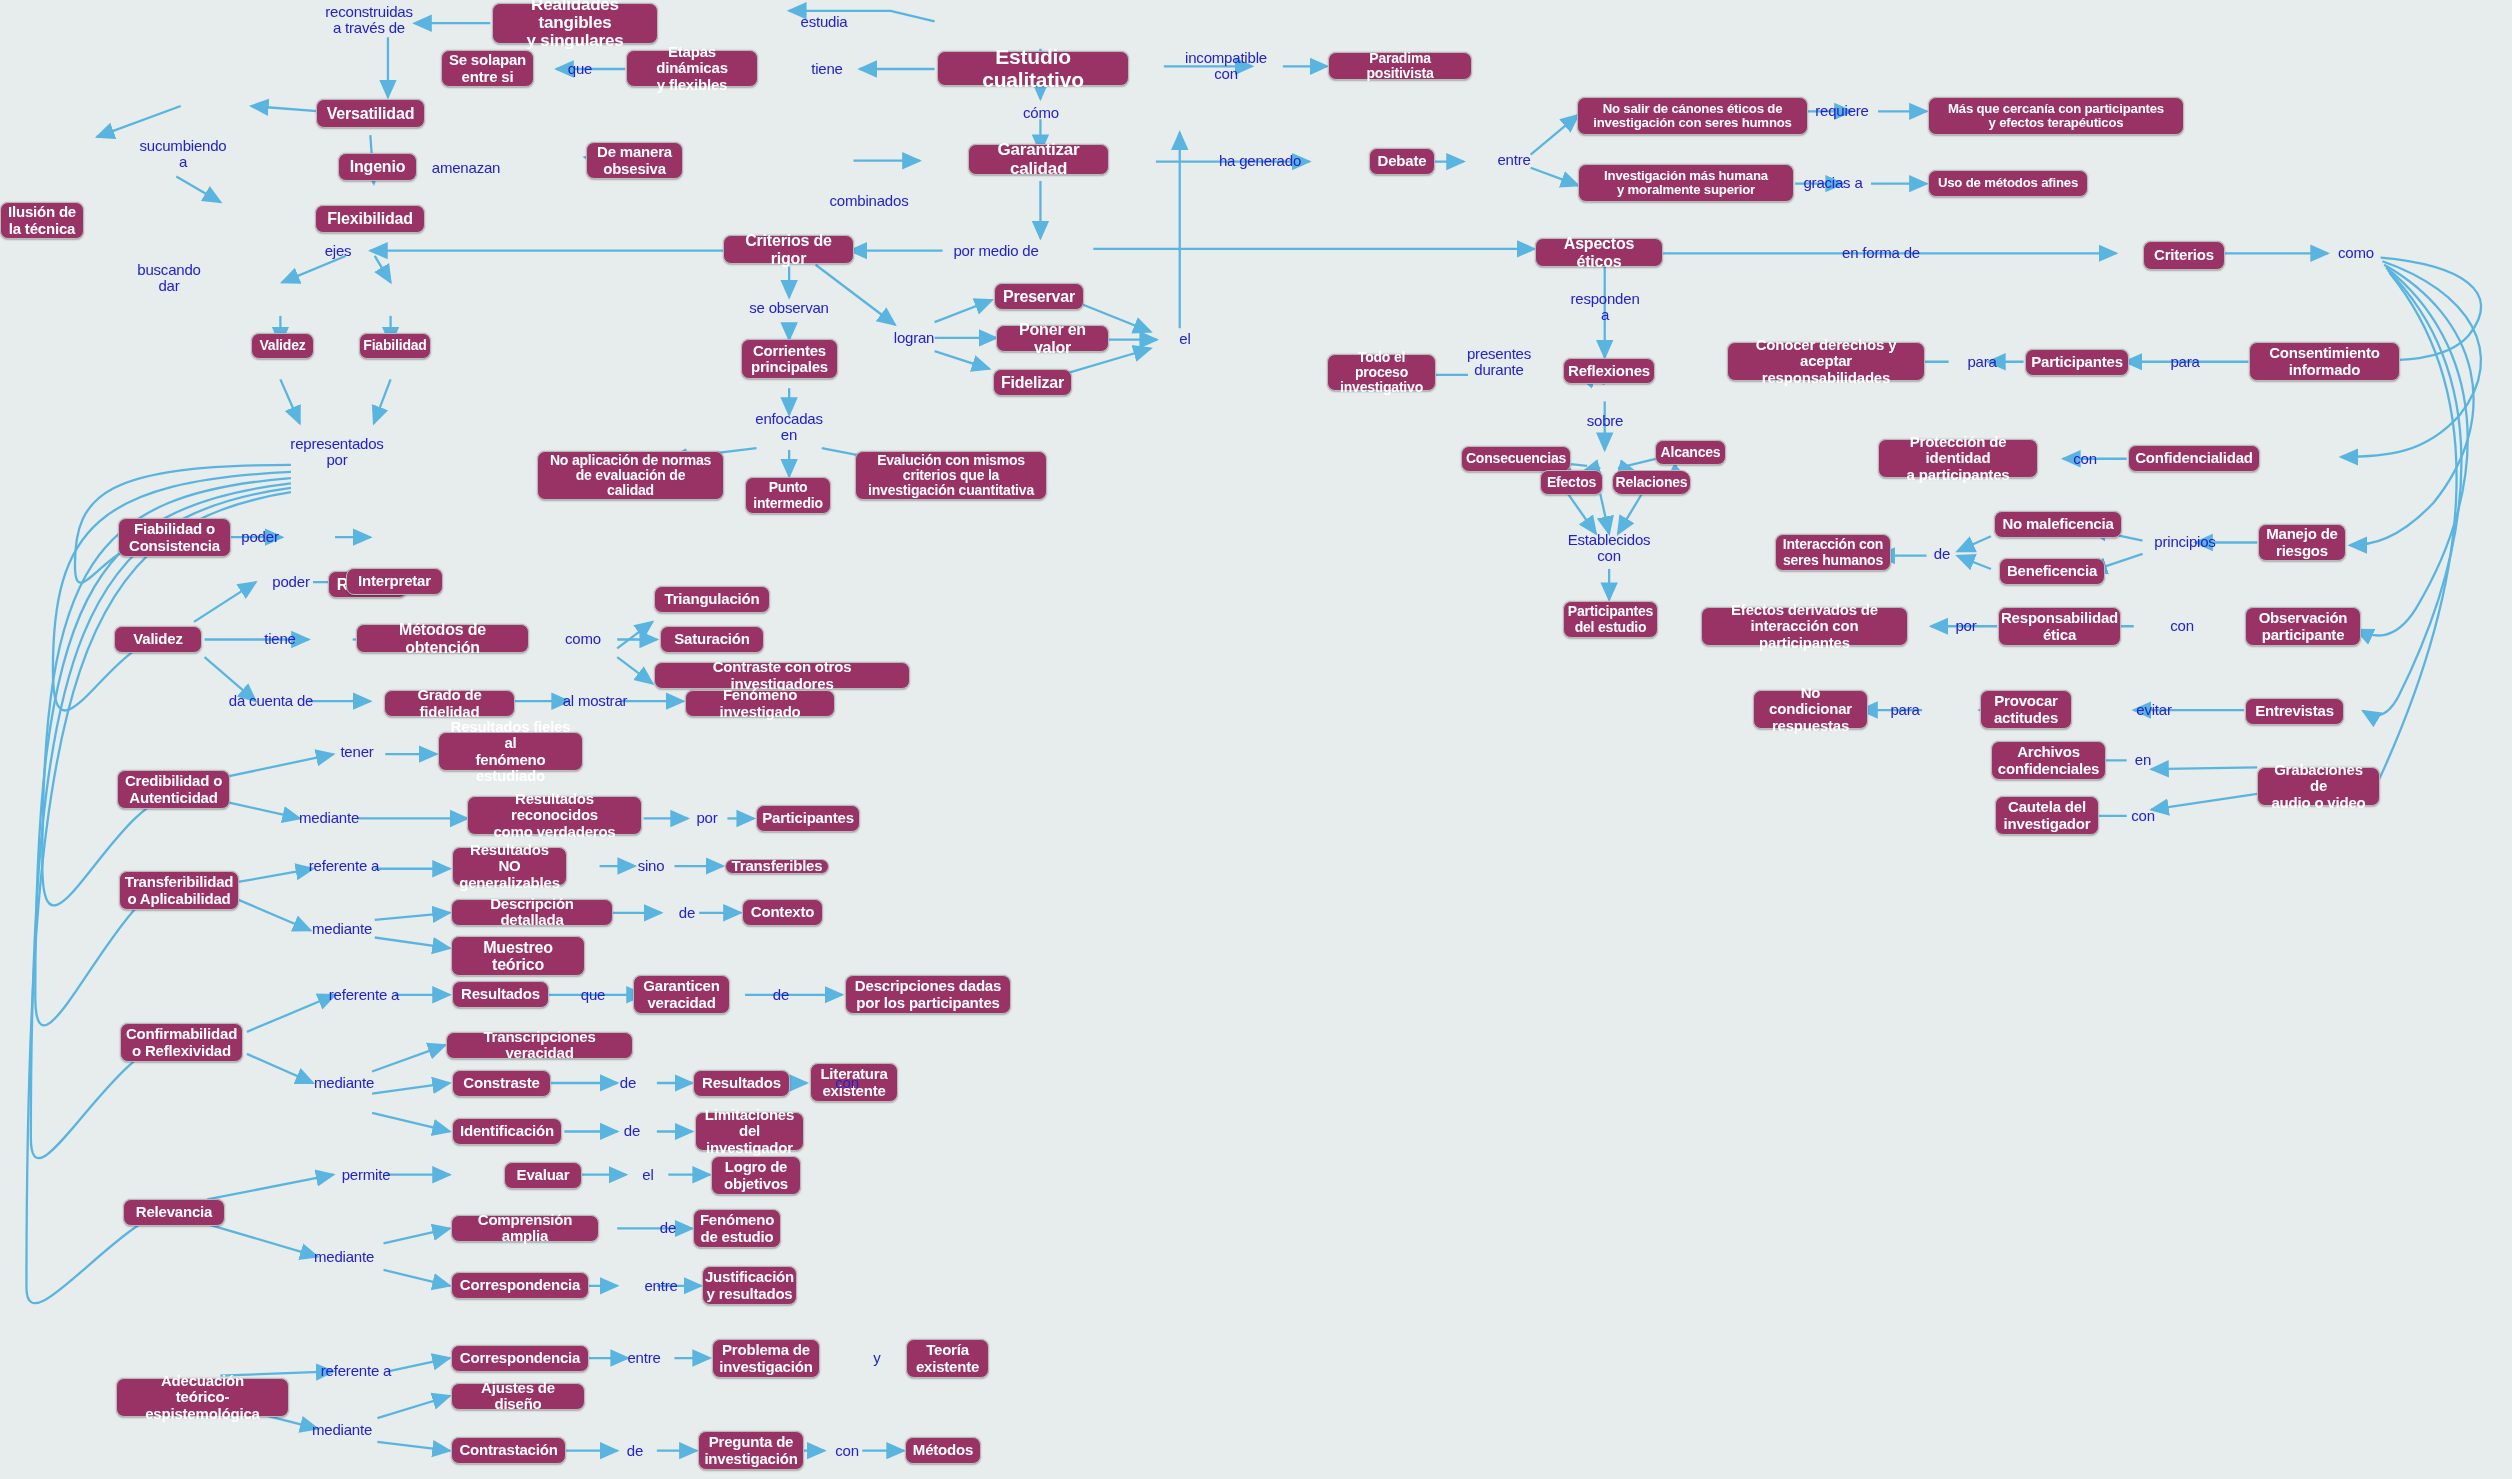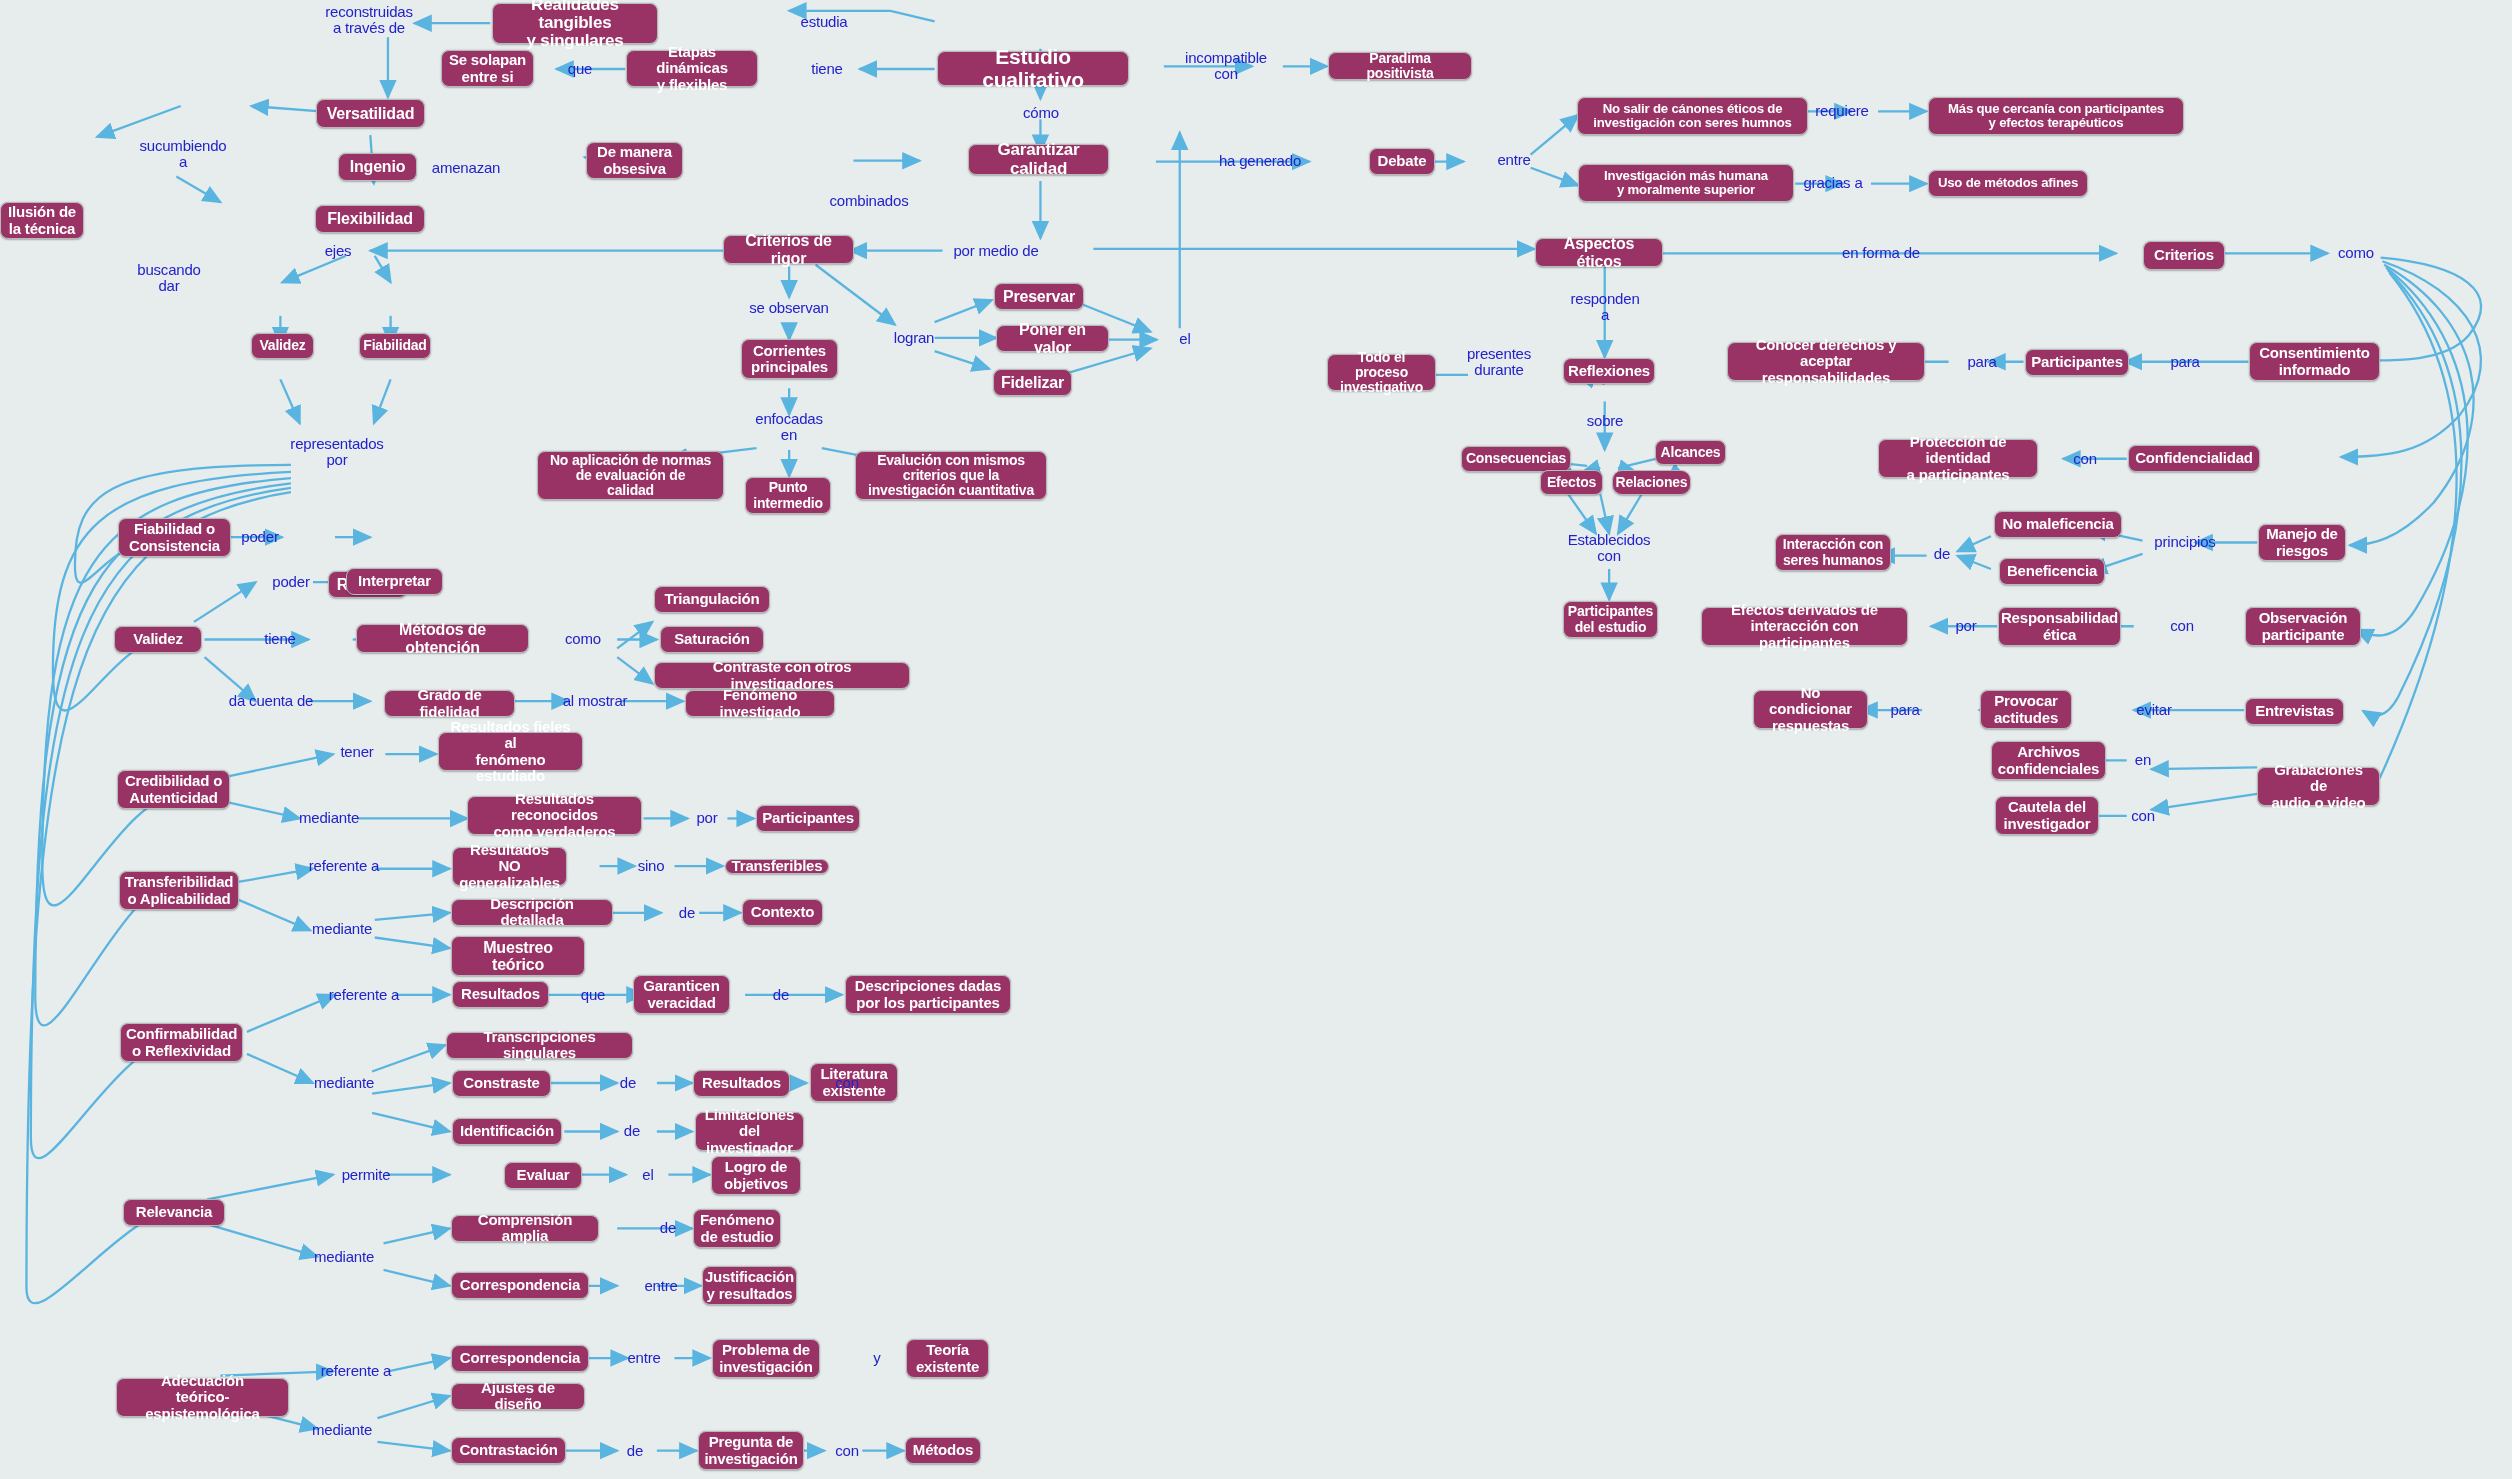--- a/index.html
+++ b/index.html
@@ -291,7 +291,7 @@
 <div class="node" style="left:1727px;top:342px;width:198px;height:39px;font-size:15px;">Conocer derechos y
 aceptar responsabilidades</div>
 <div class="node" style="left:2025px;top:349px;width:104px;height:26.5px;font-size:15px;">Participantes</div>
-<div class="node" style="left:2249px;top:342px;width:131px;height:39px;font-size:15px;">Consentimiento
+<div class="node" style="left:2249px;top:342px;width:151px;height:39px;font-size:15px;">Consentimiento
 informado</div>
 <div class="node" style="left:1878px;top:439px;width:160px;height:39px;font-size:15px;">Protección de identidad
 a participantes</div>

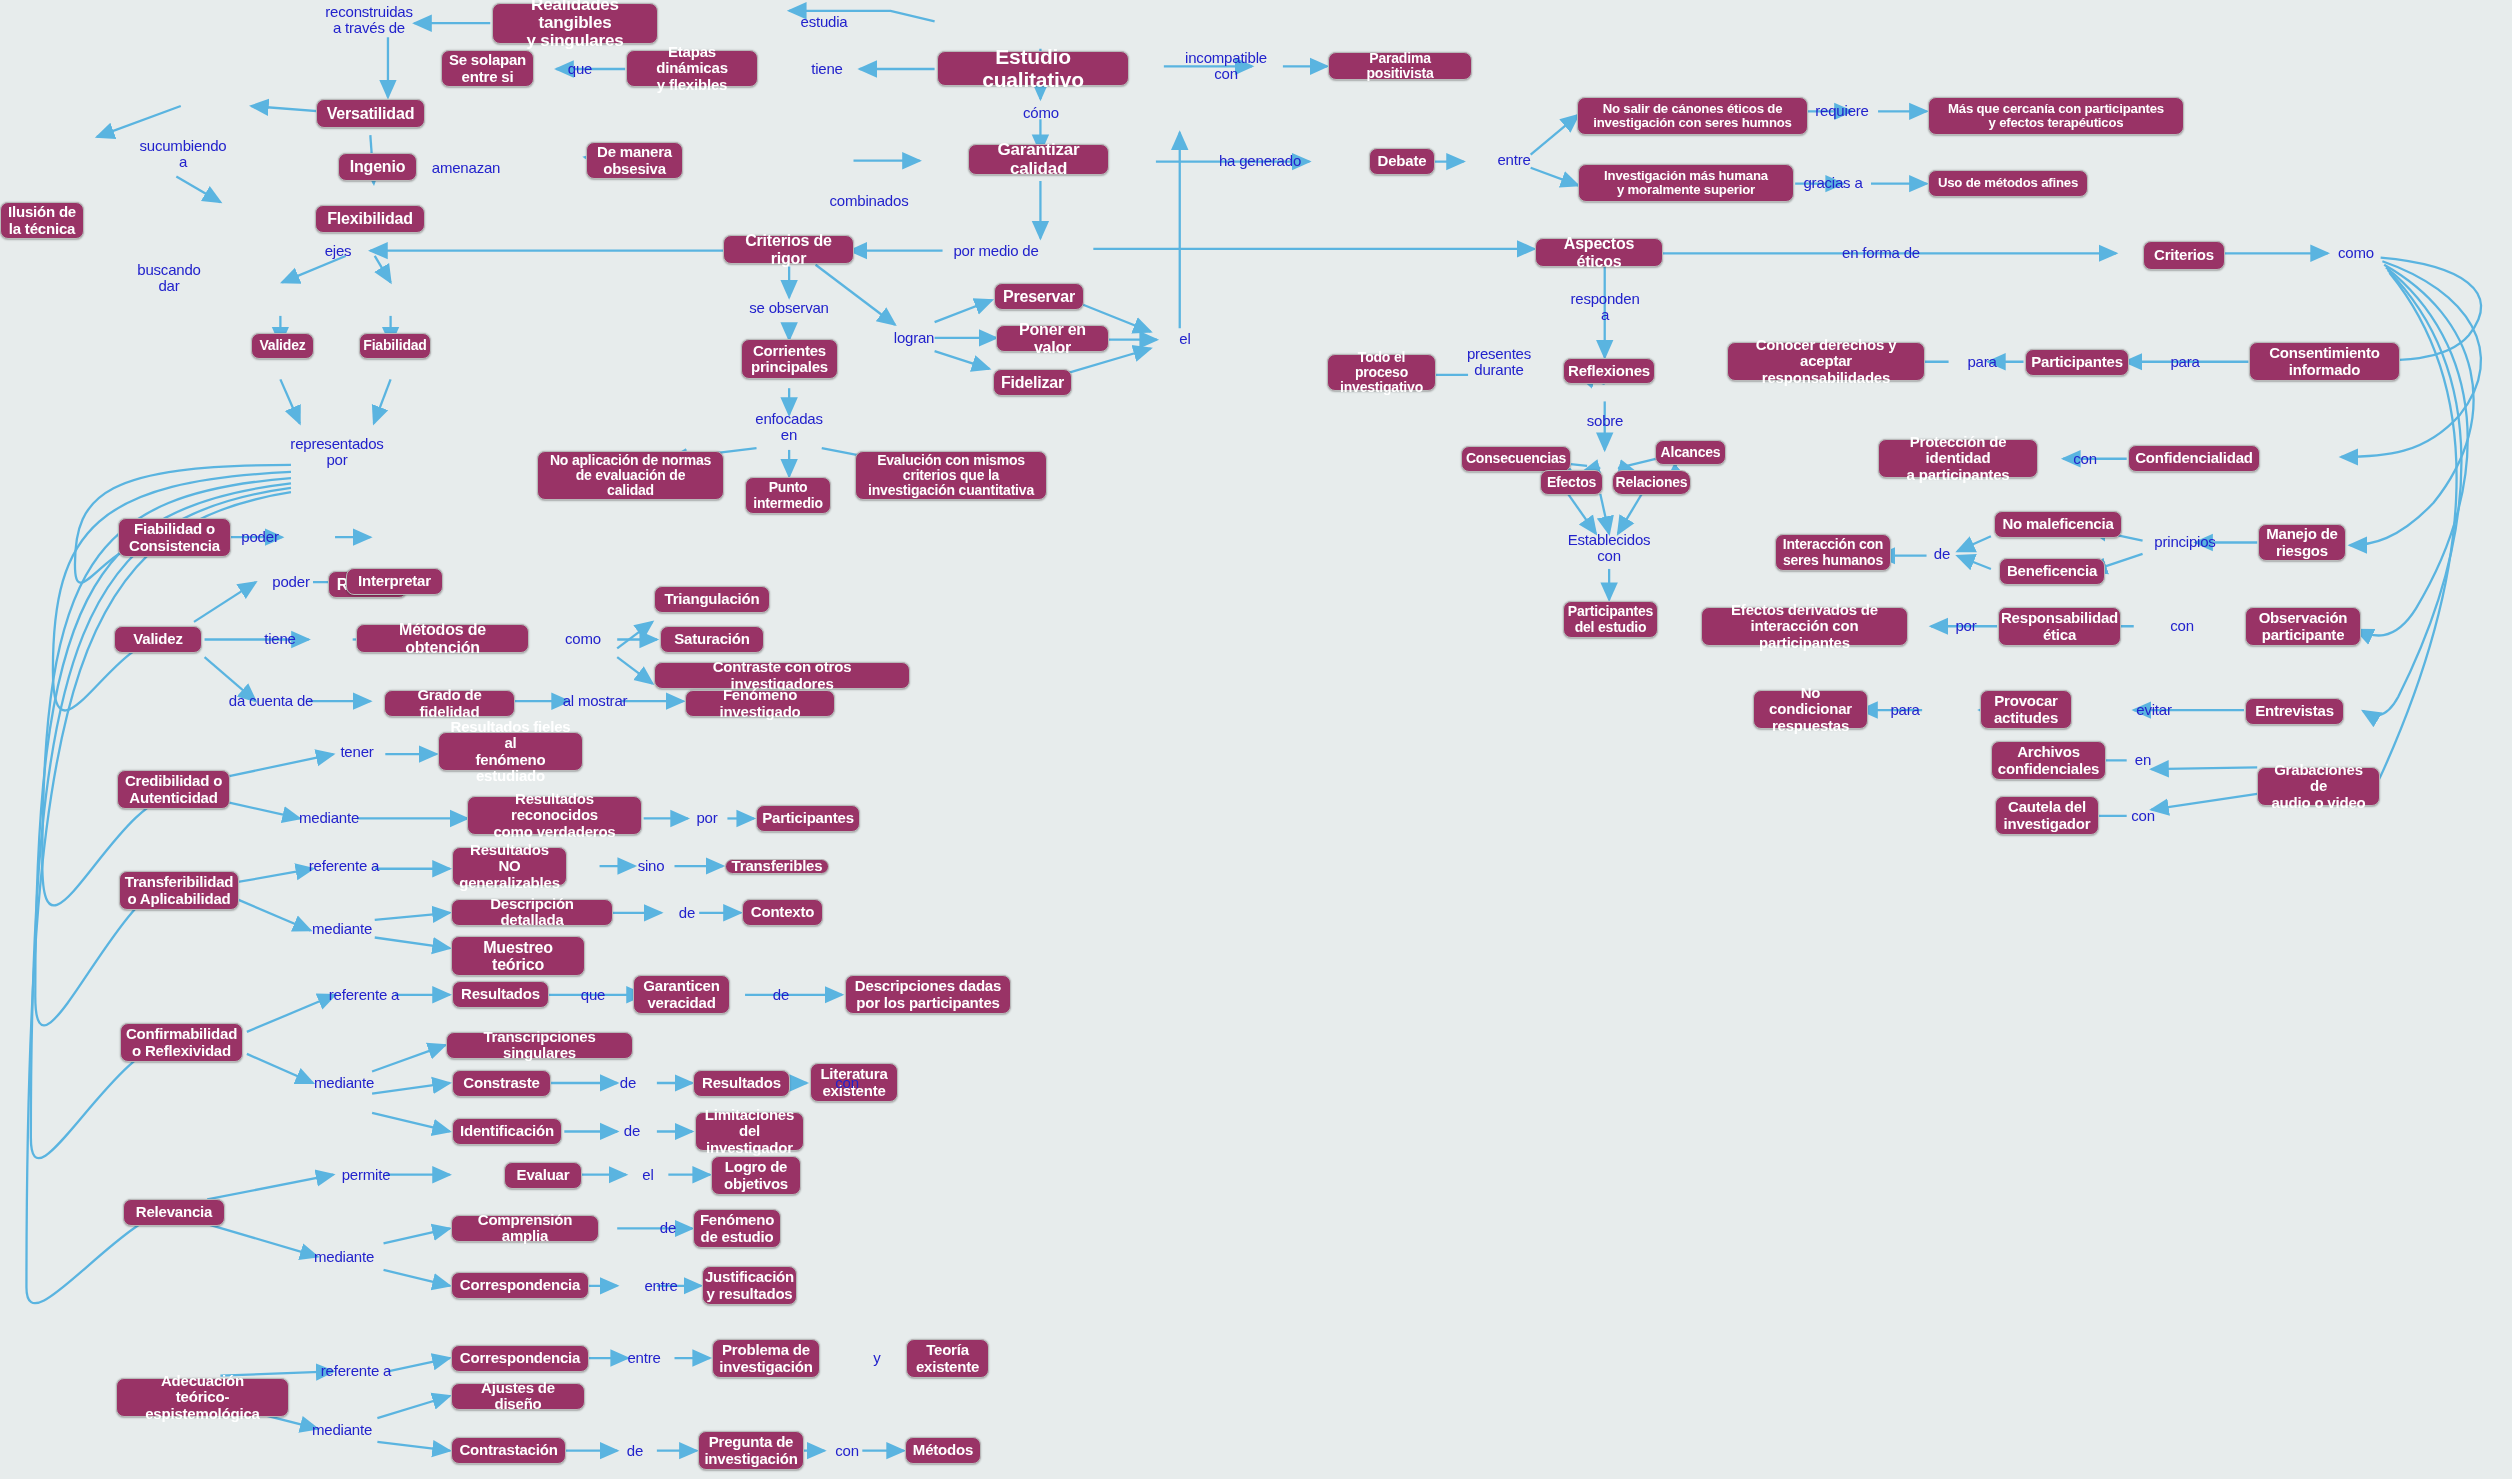--- a/index.html
+++ b/index.html
@@ -353,7 +353,7 @@
 veracidad</div>
 <div class="node" style="left:845px;top:975px;width:166px;height:39px;font-size:15px;">Descripciones dadas
 por los participantes</div>
-<div class="node" style="left:446px;top:1032px;width:187px;height:26.5px;font-size:15px;">Transcripciones singulares</div>
+<div class="node" style="left:446px;top:1032px;width:187px;height:26.5px;font-size:15px;">Transcripciones veracidad</div>
 <div class="node" style="left:452px;top:1070px;width:99px;height:26.5px;font-size:15px;">Constraste</div>
 <div class="node" style="left:693px;top:1070px;width:97px;height:26.5px;font-size:15px;">Resultados</div>
 <div class="node" style="left:810px;top:1063px;width:88px;height:39px;font-size:15px;">Literatura

